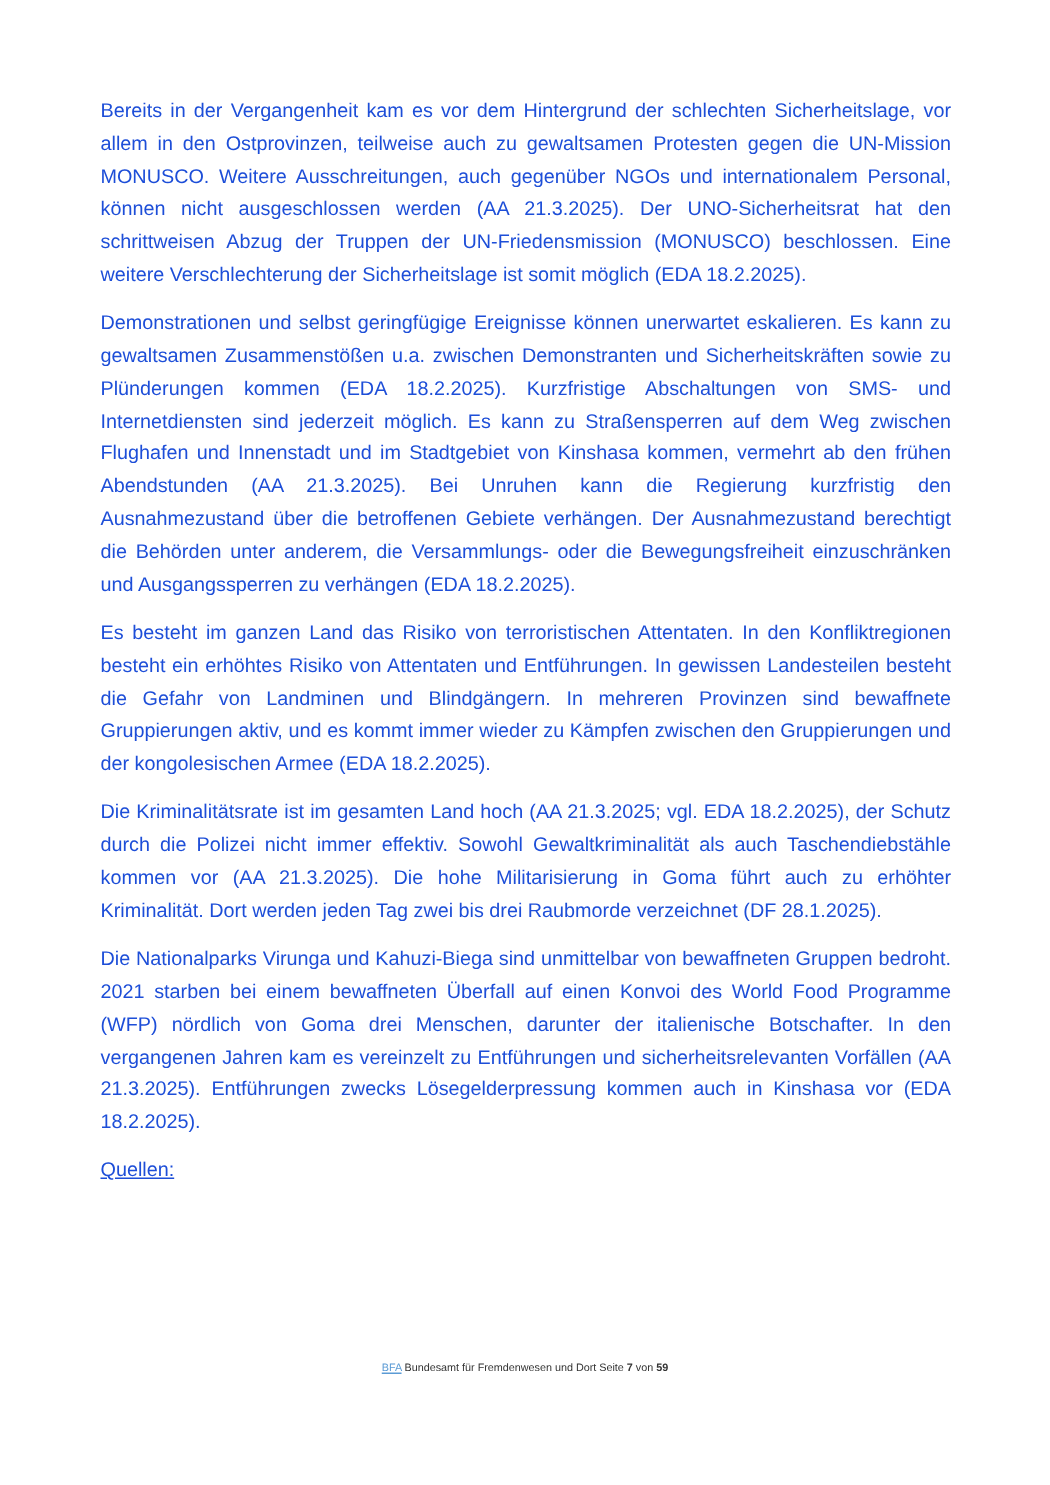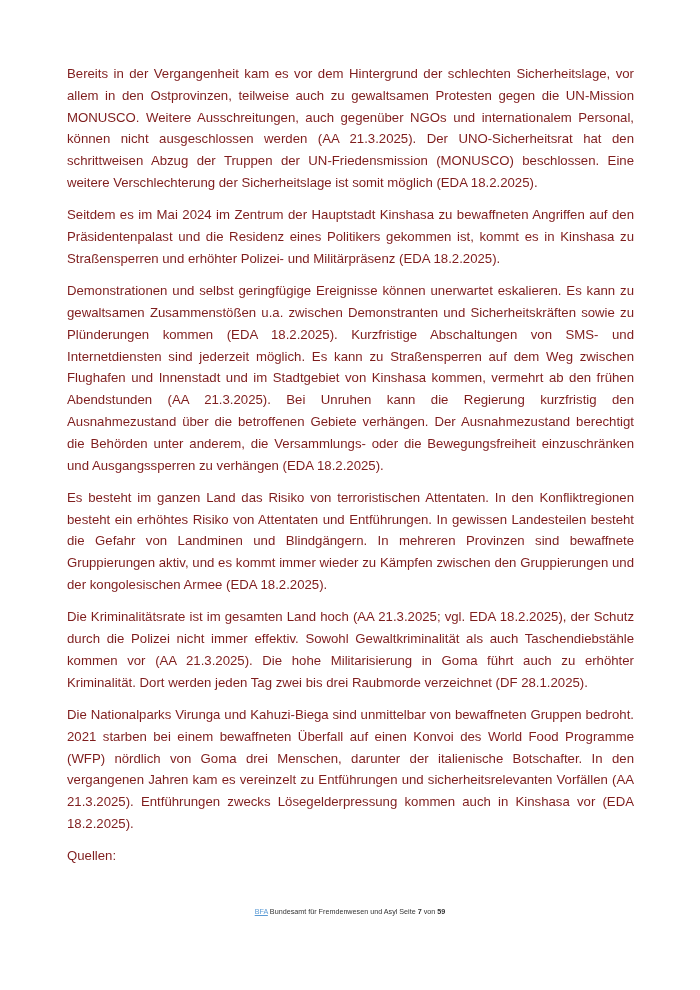--- a/index.html
+++ b/index.html
@@ -7,7 +7,7 @@
     .page {
       position: absolute; left: 67px; top: 63px; width: 567px;
       font-family: "Liberation Sans", sans-serif;
-      font-size: 13.2px; line-height: 21.8px; color: #7f1d1d;
+      font-size: 13.2px; line-height: 21.8px; color: #1d4ed8;
       text-align: justify;
     }
     .page p { margin: 0 0 10.5px 0; }

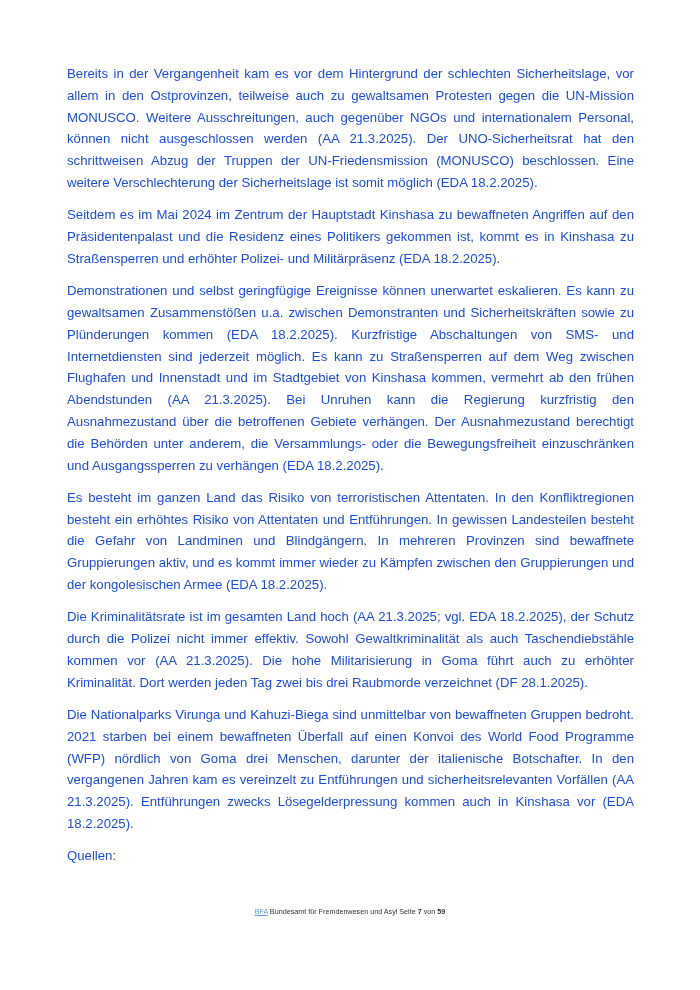--- a/index.html
+++ b/index.html
@@ -26,7 +26,6 @@
 
 <div class="page">
   <p>Bereits in der Vergangenheit kam es vor dem Hintergrund der schlechten Sicherheitslage, vor allem in den Ostprovinzen, teilweise auch zu gewaltsamen Protesten gegen die UN-Mission MONUSCO. Weitere Ausschreitungen, auch gegenüber NGOs und internationalem Personal, können nicht ausgeschlossen werden (AA 21.3.2025). Der UNO-Sicherheitsrat hat den schrittweisen Abzug der Truppen der UN-Friedensmission (MONUSCO) beschlossen. Eine weitere Verschlechterung der Sicherheitslage ist somit möglich (EDA 18.2.2025).</p>
-  <p>Seitdem es im Mai 2024 im Zentrum der Hauptstadt Kinshasa zu bewaffneten Angriffen auf den Präsidentenpalast und die Residenz eines Politikers gekommen ist, kommt es in Kinshasa zu Straßensperren und erhöhter Polizei- und Militärpräsenz (EDA 18.2.2025).</p>
   <p>Demonstrationen und selbst geringfügige Ereignisse können unerwartet eskalieren. Es kann zu gewaltsamen Zusammenstößen u.a. zwischen Demonstranten und Sicherheitskräften sowie zu Plünderungen kommen (EDA 18.2.2025). Kurzfristige Abschaltungen von SMS- und Internetdiensten sind jederzeit möglich. Es kann zu Straßensperren auf dem Weg zwischen Flughafen und Innenstadt und im Stadtgebiet von Kinshasa kommen, vermehrt ab den frühen Abendstunden (AA 21.3.2025). Bei Unruhen kann die Regierung kurzfristig den Ausnahmezustand über die betroffenen Gebiete verhängen. Der Ausnahmezustand berechtigt die Behörden unter anderem, die Versammlungs- oder die Bewegungsfreiheit einzuschränken und Ausgangssperren zu verhängen (EDA 18.2.2025).</p>
   <p>Es besteht im ganzen Land das Risiko von terroristischen Attentaten. In den Konfliktregionen besteht ein erhöhtes Risiko von Attentaten und Entführungen. In gewissen Landesteilen besteht die Gefahr von Landminen und Blindgängern. In mehreren Provinzen sind bewaffnete Gruppierungen aktiv, und es kommt immer wieder zu Kämpfen zwischen den Gruppierungen und der kongolesischen Armee (EDA 18.2.2025).</p>
   <p>Die Kriminalitätsrate ist im gesamten Land hoch (AA 21.3.2025; vgl. EDA 18.2.2025), der Schutz durch die Polizei nicht immer effektiv. Sowohl Gewaltkriminalität als auch Taschendiebstähle kommen vor (AA 21.3.2025). Die hohe Militarisierung in Goma führt auch zu erhöhter Kriminalität. Dort werden jeden Tag zwei bis drei Raubmorde verzeichnet (DF 28.1.2025).</p>

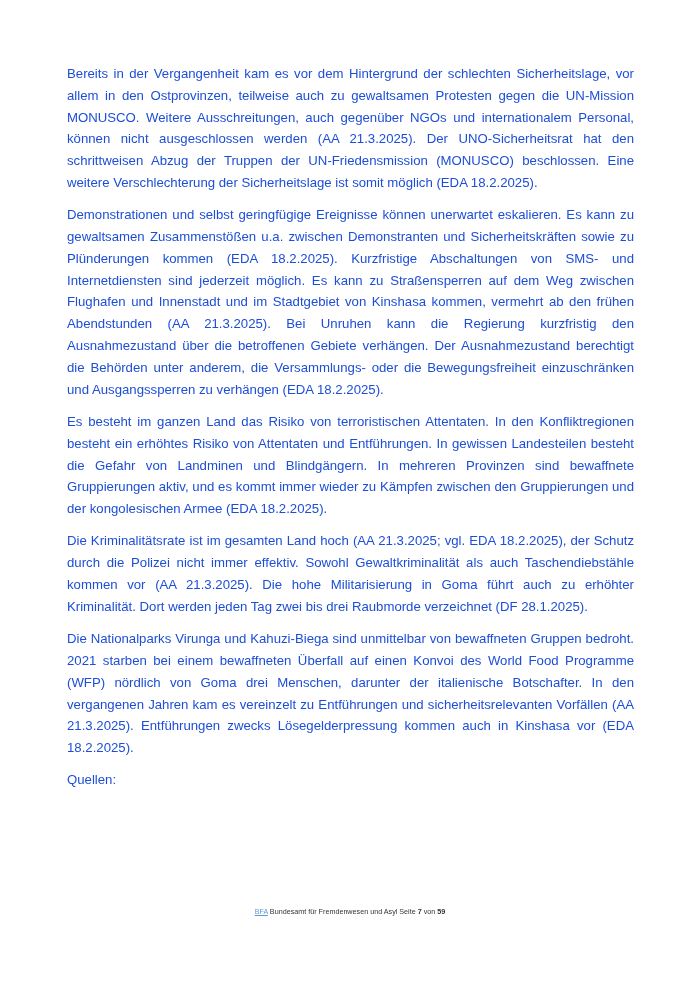--- a/index.html
+++ b/index.html
@@ -11,7 +11,7 @@
       text-align: justify;
     }
     .page p { margin: 0 0 10.5px 0; }
-    .sources { margin-top: 0; }
+    .sources { text-decoration: underline; margin-top: 0; }
     .footer {
       position: absolute; left: 0; width: 700px; top: 907px;
       text-align: center;

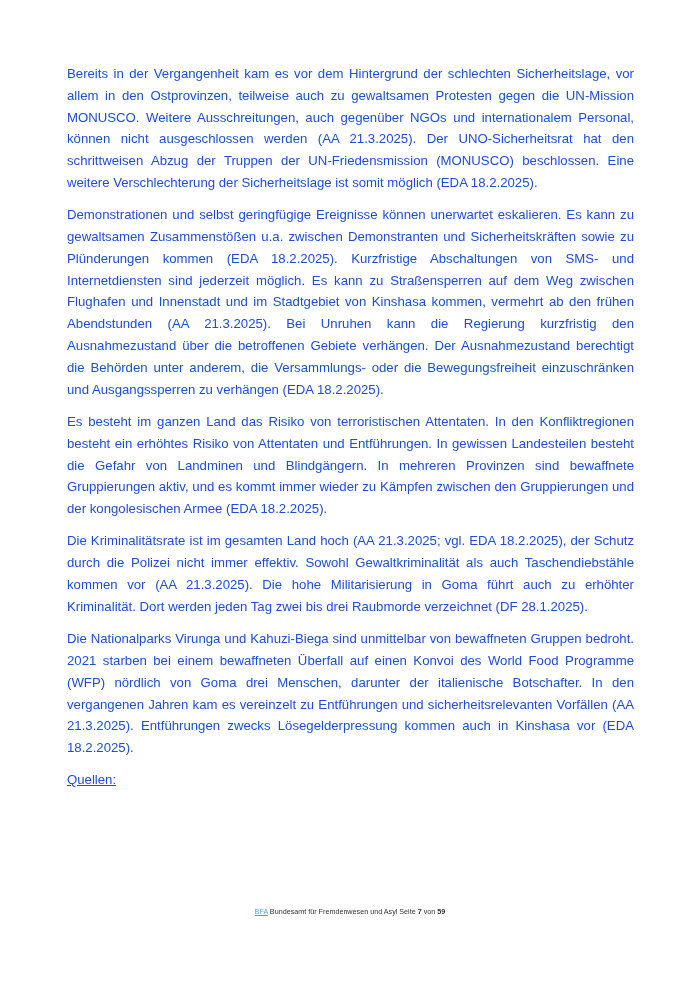--- a/index.html
+++ b/index.html
@@ -34,7 +34,7 @@
 </div>
 
 <div class="footer">
-  <span class="brand">BFA</span><span> Bundesamt für Fremdenwesen und Asyl Seite </span><b>7</b><span> von </span><b>59</b>
+  <span class="brand">BFA</span><span> Bundesamt für Fremdenwesen und Dort Seite </span><b>7</b><span> von </span><b>59</b>
 </div>
 
 </body></html>

